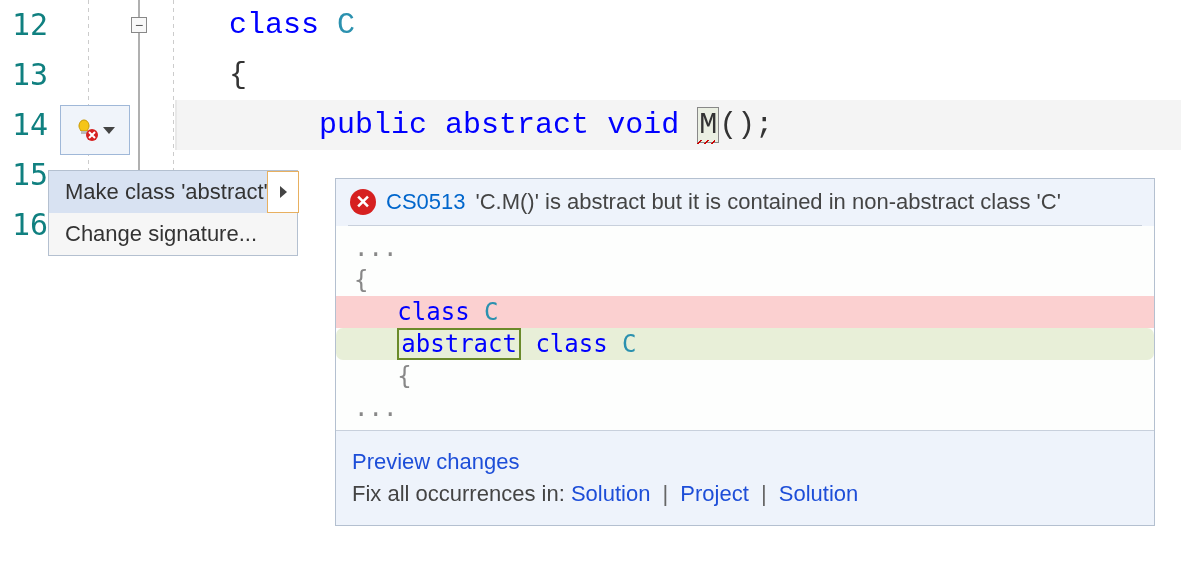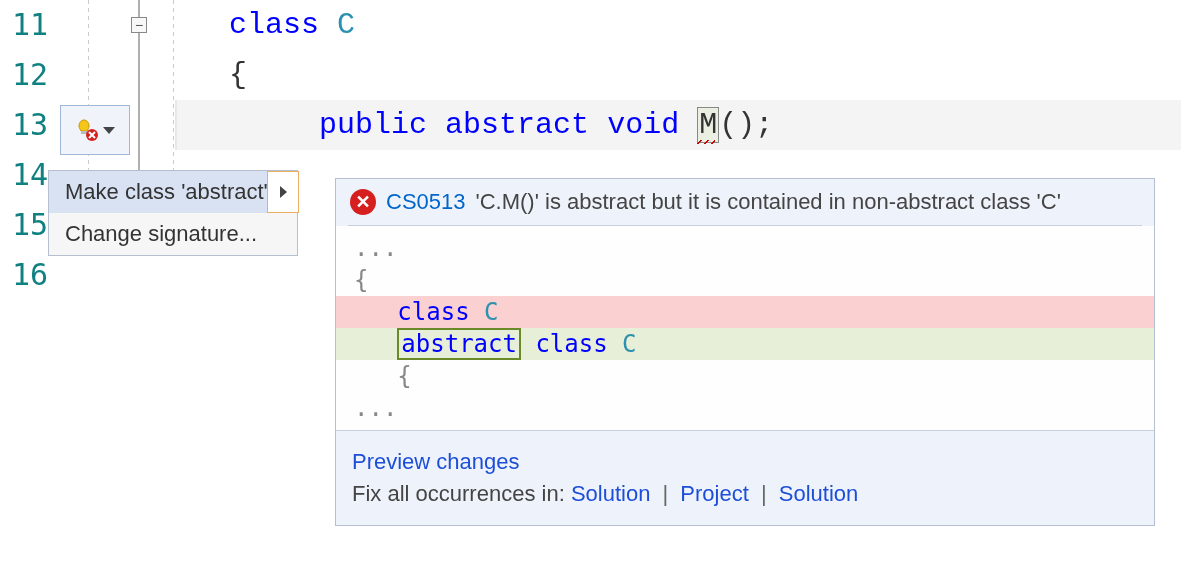--- a/index.html
+++ b/index.html
@@ -268,7 +268,6 @@
 
 <div class="editor">
   <div class="gutter">
-    <div class="line-number">11</div>
     <div class="line-number">12</div>
     <div class="line-number">13</div>
     <div class="line-number">14</div>

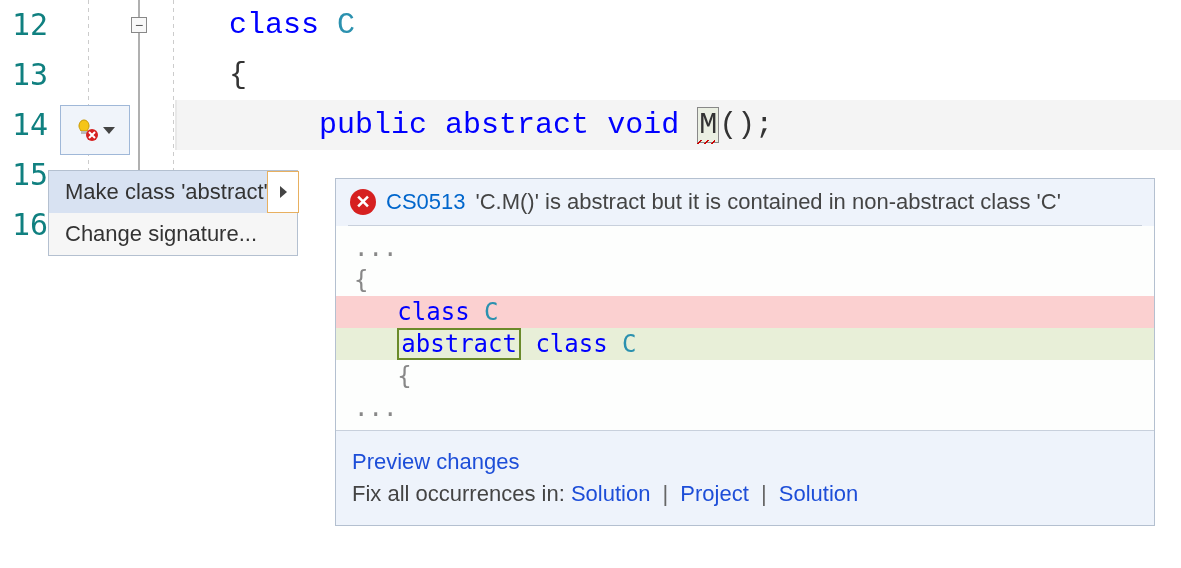--- a/index.html
+++ b/index.html
@@ -245,7 +245,7 @@
     }
     
     .diff-remove { background: #fbd0d0; }
-    .diff-add { background: #e8efd8; }
+    .diff-add { background: #e8efd8; border-radius: 7px; }
     
     .abstract-box {
       border: 2px solid #6a8a2a;

